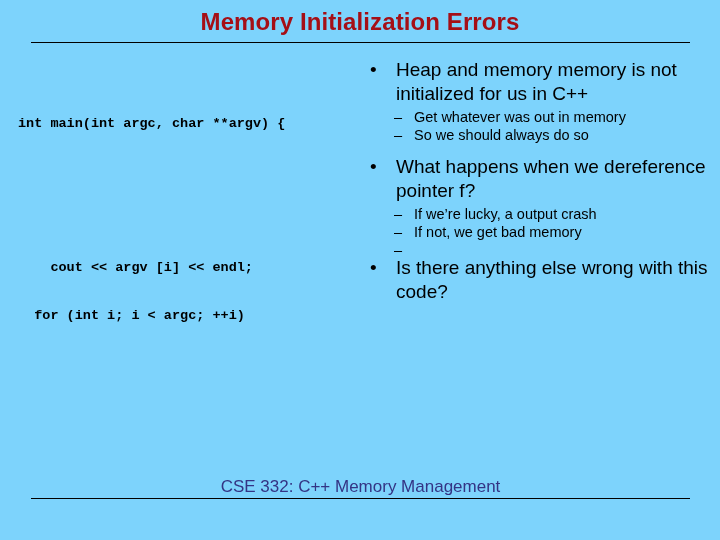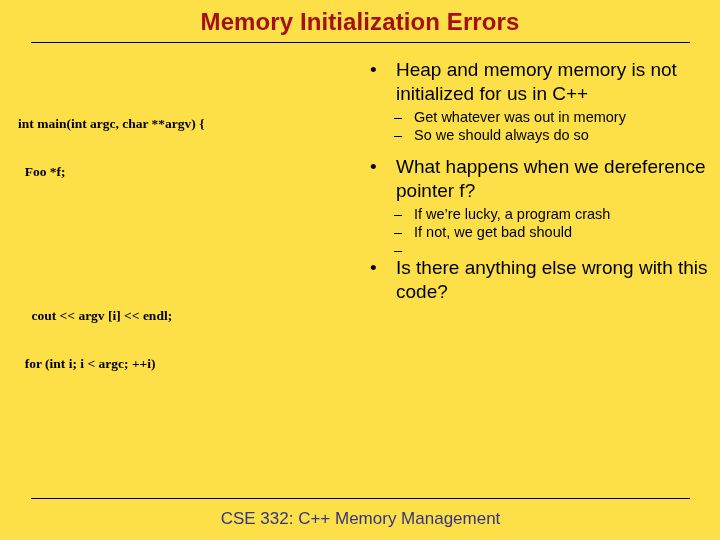--- a/index.html
+++ b/index.html
@@ -20,7 +20,7 @@
   .slide {
     position: absolute;
     inset: 0;
-    background: #fde047;
+    background: #7dd3fc;
   }
 
   

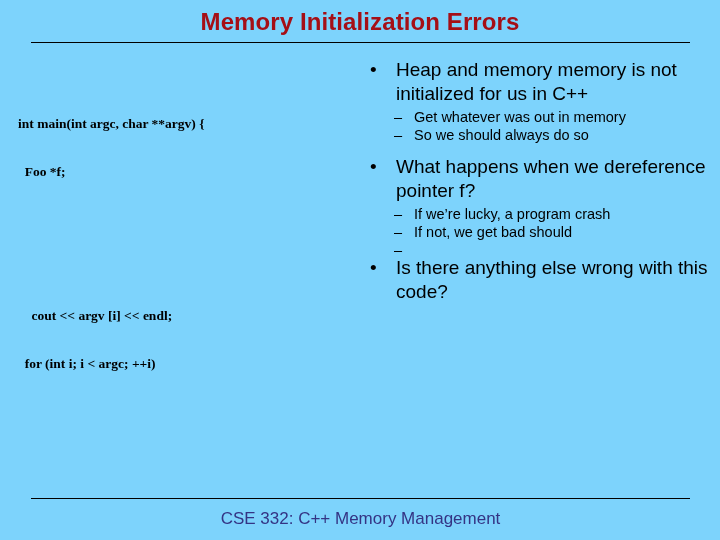--- a/index.html
+++ b/index.html
@@ -66,7 +66,6 @@
     display: block;
     white-space: pre;
     height: 16px;
-    font-family: Liberation Serif, serif;
   }
   .code-line.blank { height: 16px; }
   .tok-accent { color: #1d6e99; }

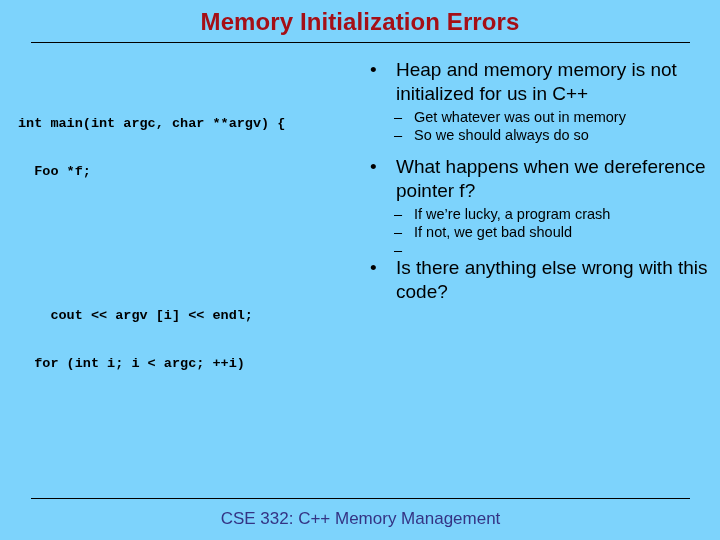--- a/index.html
+++ b/index.html
@@ -139,7 +139,6 @@
 
   <div class="code-block">
     <span class="code-line">int main(int argc, char **argv) {</span>
-    <span class="code-line">  Foo *f;</span>
     <span class="code-line blank"> </span>
     <span class="code-line blank"> </span>
     <span class="code-line">    cout &lt;&lt; argv [i] &lt;&lt; endl;</span>

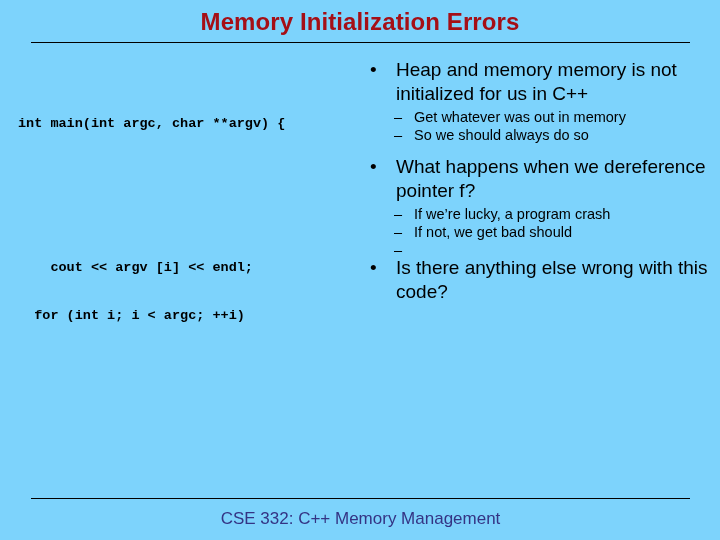--- a/index.html
+++ b/index.html
@@ -178,7 +178,7 @@
     <div class="sub-group">
       <div class="b2">
         <span class="marker">–</span>
-        <span class="b2-text">If we’re lucky, a program crash</span>
+        <span class="b2-text">If we’re lucky, a output crash</span>
       </div>
       <div class="b2">
         <span class="marker">–</span>

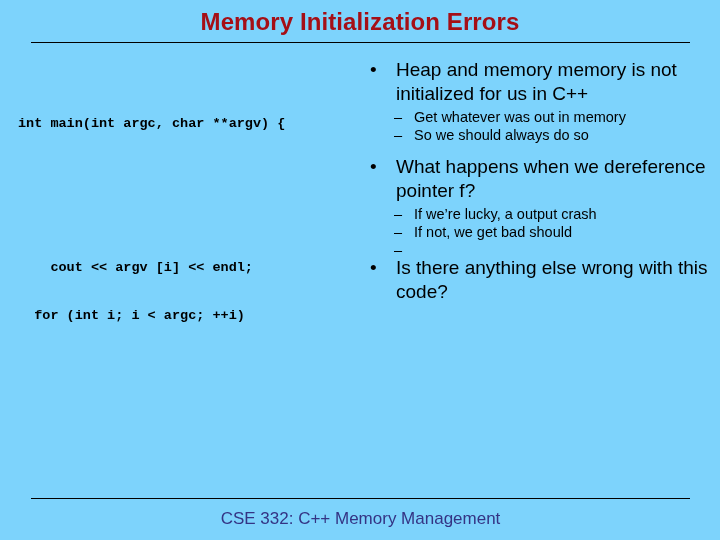--- a/index.html
+++ b/index.html
@@ -182,7 +182,7 @@
       </div>
       <div class="b2">
         <span class="marker">–</span>
-        <span class="b2-text">If not, we get bad should</span>
+        <span class="b2-text">If not, we get bad memory</span>
       </div>
       <div class="b2">
         <span class="marker">–</span>

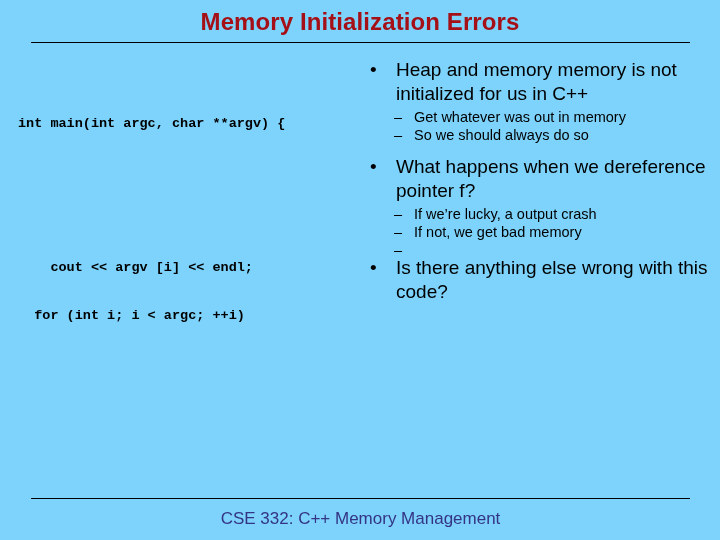--- a/index.html
+++ b/index.html
@@ -119,7 +119,7 @@
   .footer {
     position: absolute;
     left: 31px;
-    top: 508px;
+    top: 476px;
     width: 659px;
     text-align: center;
     font-size: 17px;

